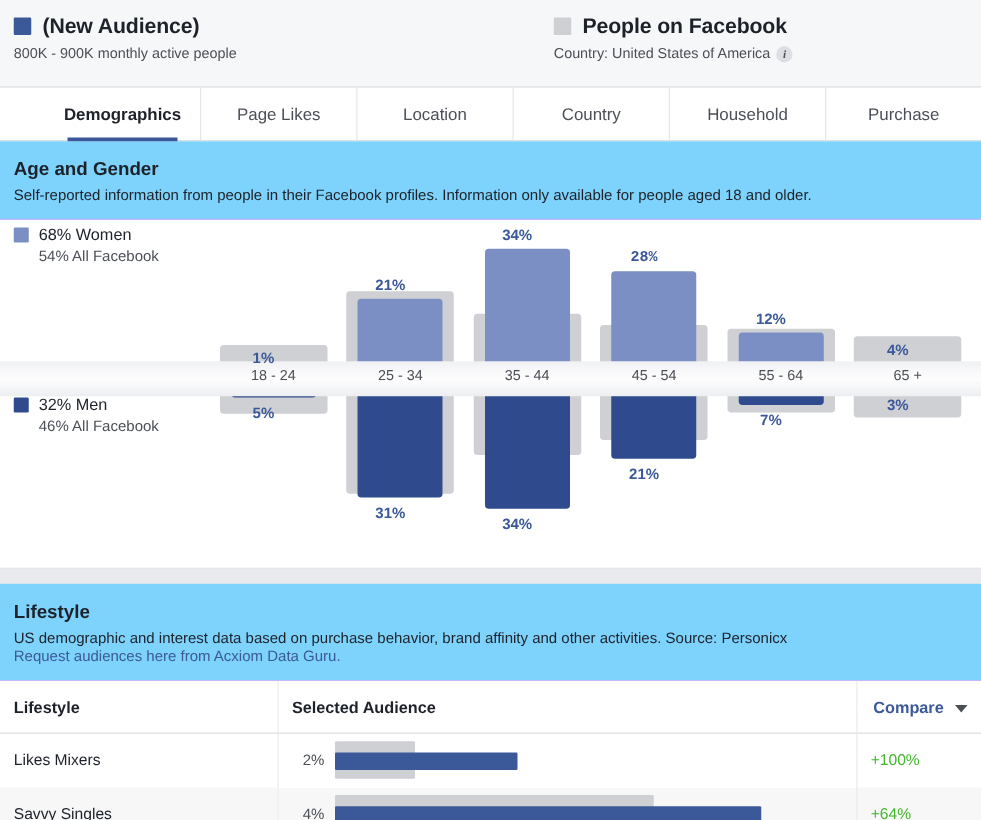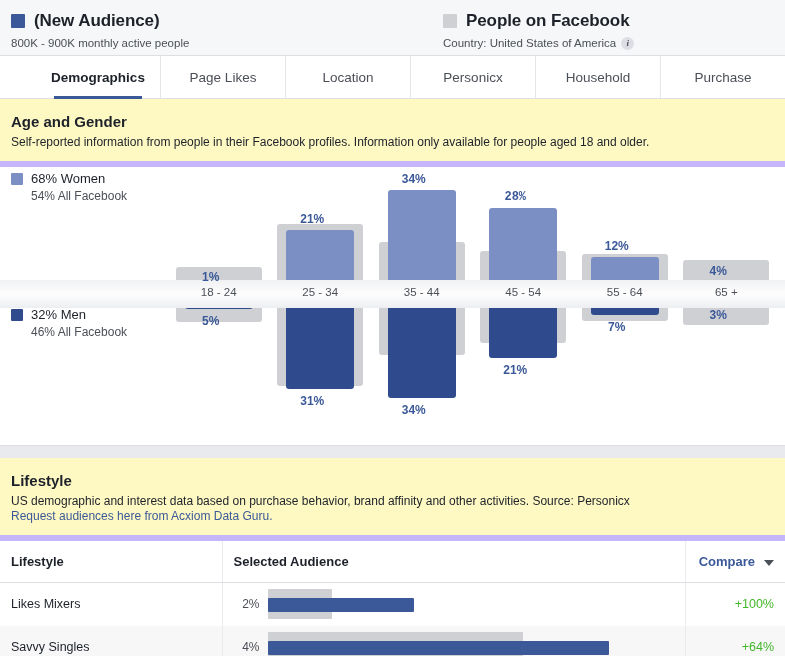--- a/index.html
+++ b/index.html
@@ -17,7 +17,7 @@
   .header {
     background: #f6f7f8;
     border-bottom: 1px solid #dddfe2;
-    height: 56px;
+    height: 70px;
     display: flex;
     align-items: flex-start;
     padding: 11px 0 0 0;

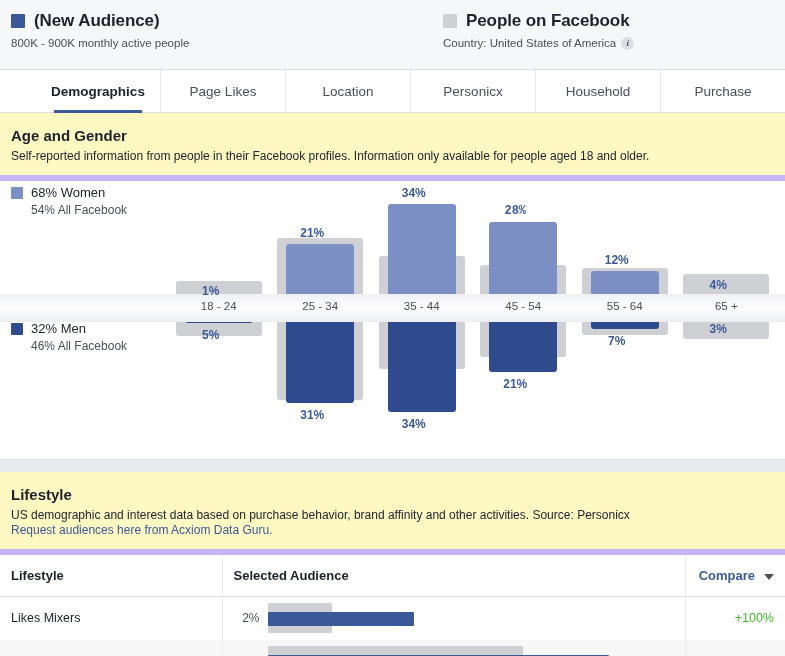--- a/index.html
+++ b/index.html
@@ -316,7 +316,7 @@
       <span>Location</span>
     </div>
   <div class="tab">
-      <span>Personicx</span>
+      <span>Country</span>
     </div>
   <div class="tab">
       <span>Household</span>

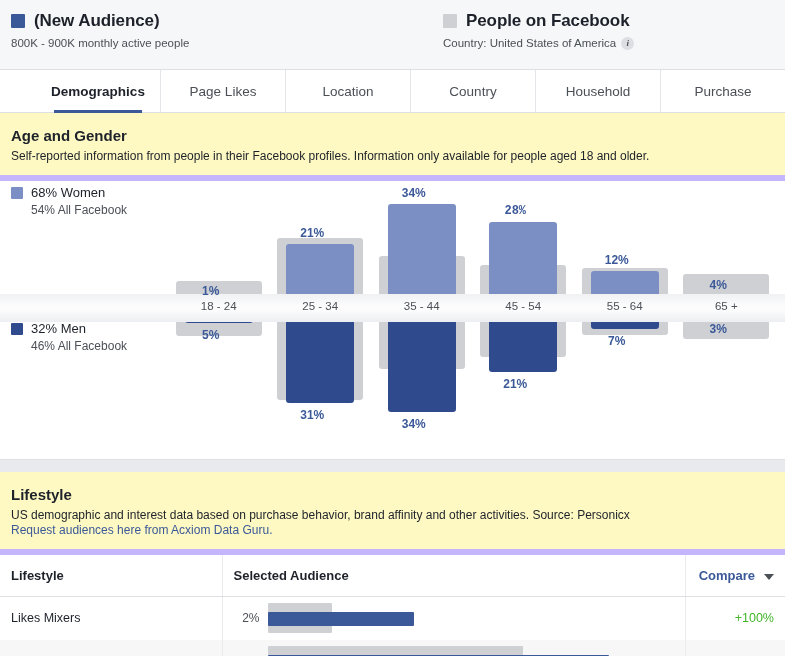--- a/index.html
+++ b/index.html
@@ -100,8 +100,8 @@
   }
   .section-head {
     padding: 13px 11px 11px 11px;
-    border-bottom: 6px solid #c4b5fd;
-    background: #fef9c3;
+    border-bottom: 1px solid #c4b5fd;
+    background: #7dd3fc;
   }
   .section-title {
     font-size: 15px;

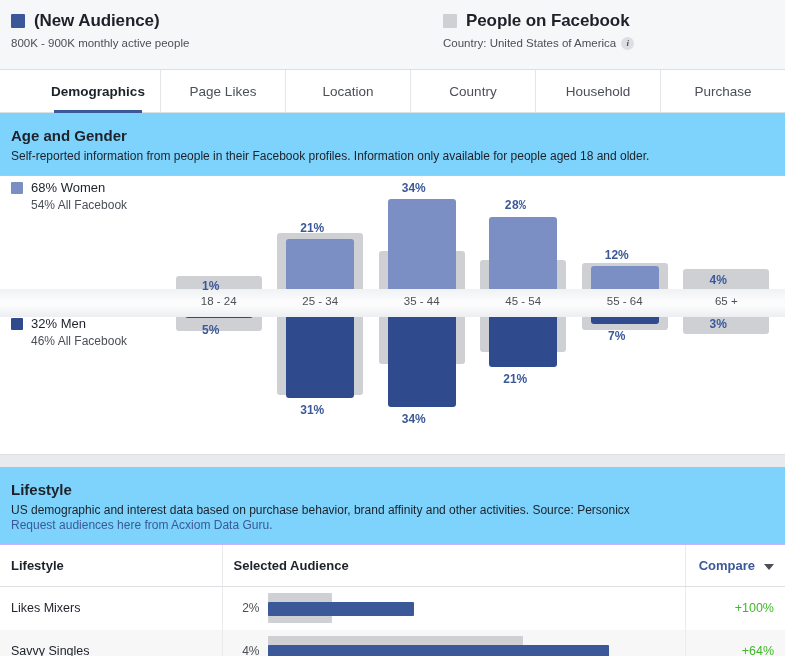--- a/index.html
+++ b/index.html
@@ -252,7 +252,7 @@
   .tbl tr.alt td { background: #f7f7f8; }
   .tbl td.compare-td {
     border-right: none;
-    text-align: right;
+    text-align: left;
     color: #42b72a;
     font-size: 12.5px;
   }

